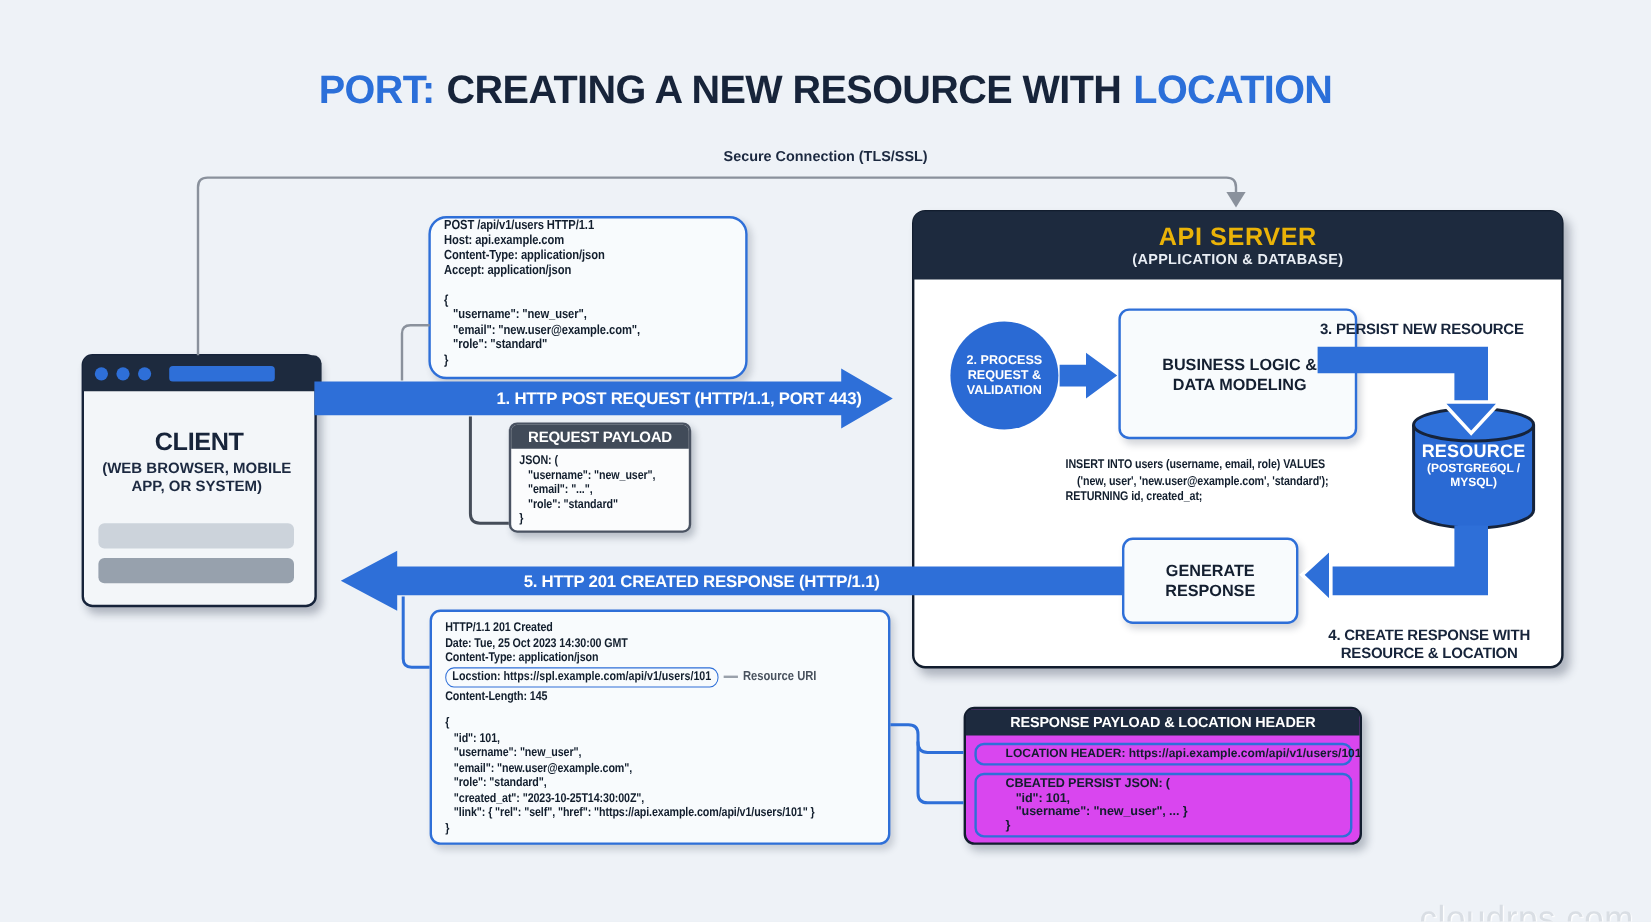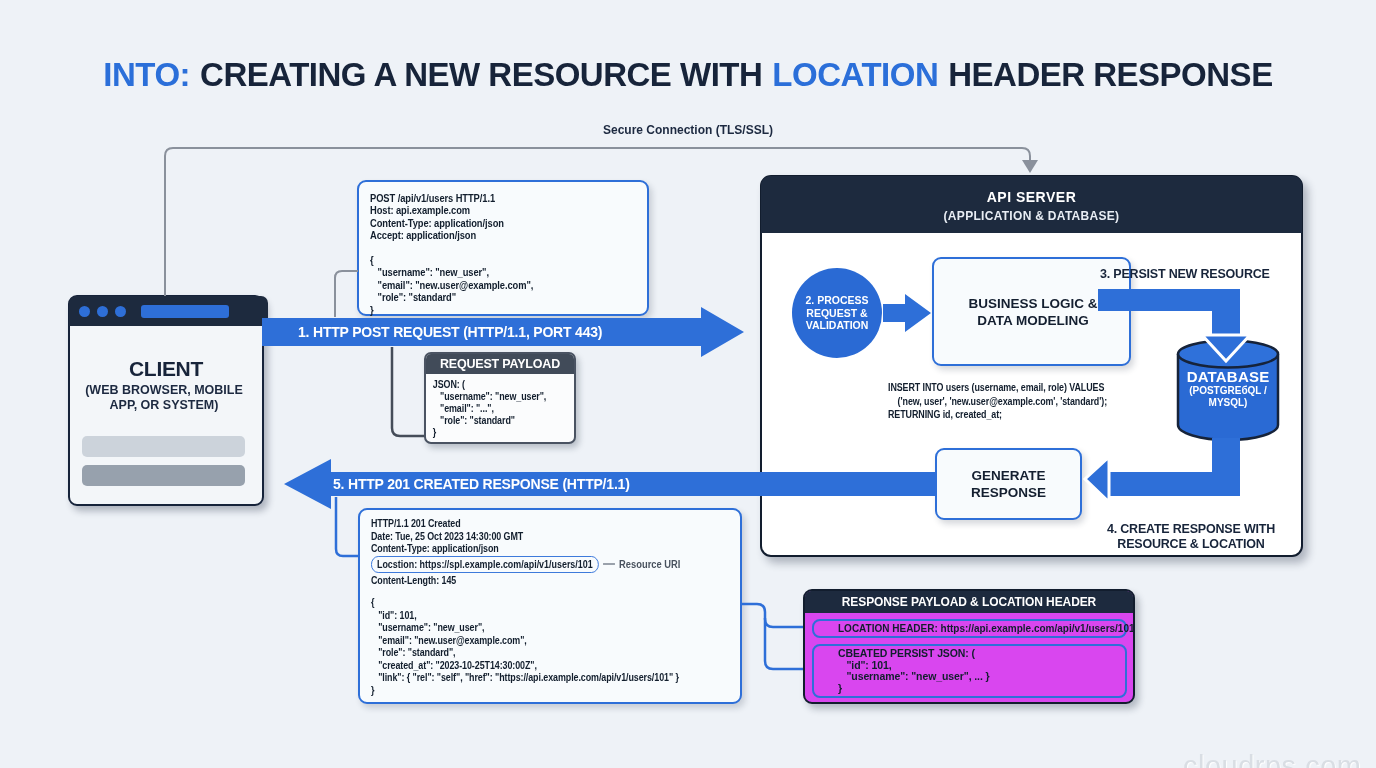--- a/index.html
+++ b/index.html
@@ -112,7 +112,7 @@
 <div id="stage">
 
   <div id="title" class="abs">
-    <span class="blue">INTO:</span>
+    <span class="blue">PORT:</span>
     <span>CREATING A NEW RESOURCE WITH</span>
     <span class="blue">LOCATION</span>
     <span>HEADER RESPONSE</span>

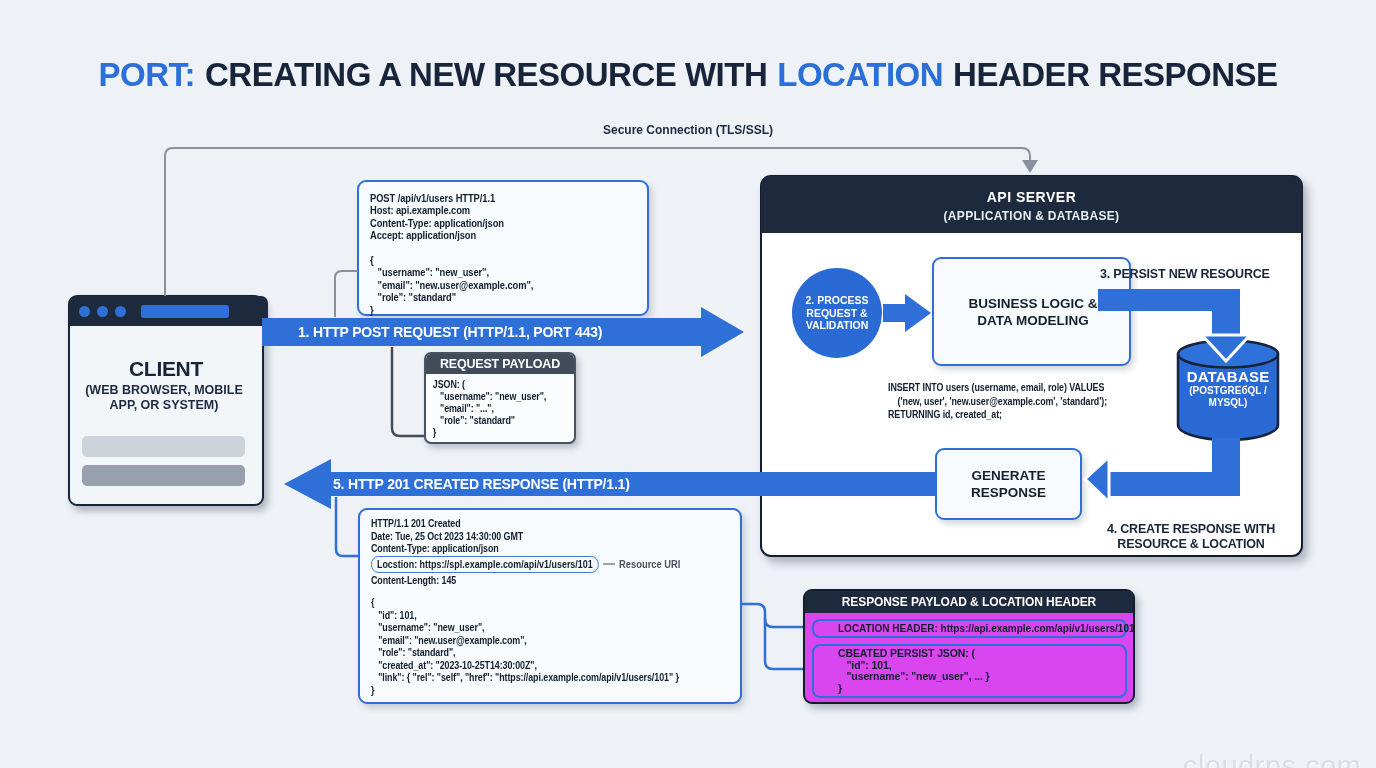--- a/index.html
+++ b/index.html
@@ -115,7 +115,6 @@
     <span class="blue">PORT:</span>
     <span>CREATING A NEW RESOURCE WITH</span>
     <span class="blue">LOCATION</span>
-    <span>HEADER RESPONSE</span>
   </div>
 
   <div id="secure-label" class="abs">Secure Connection (TLS/SSL)</div>

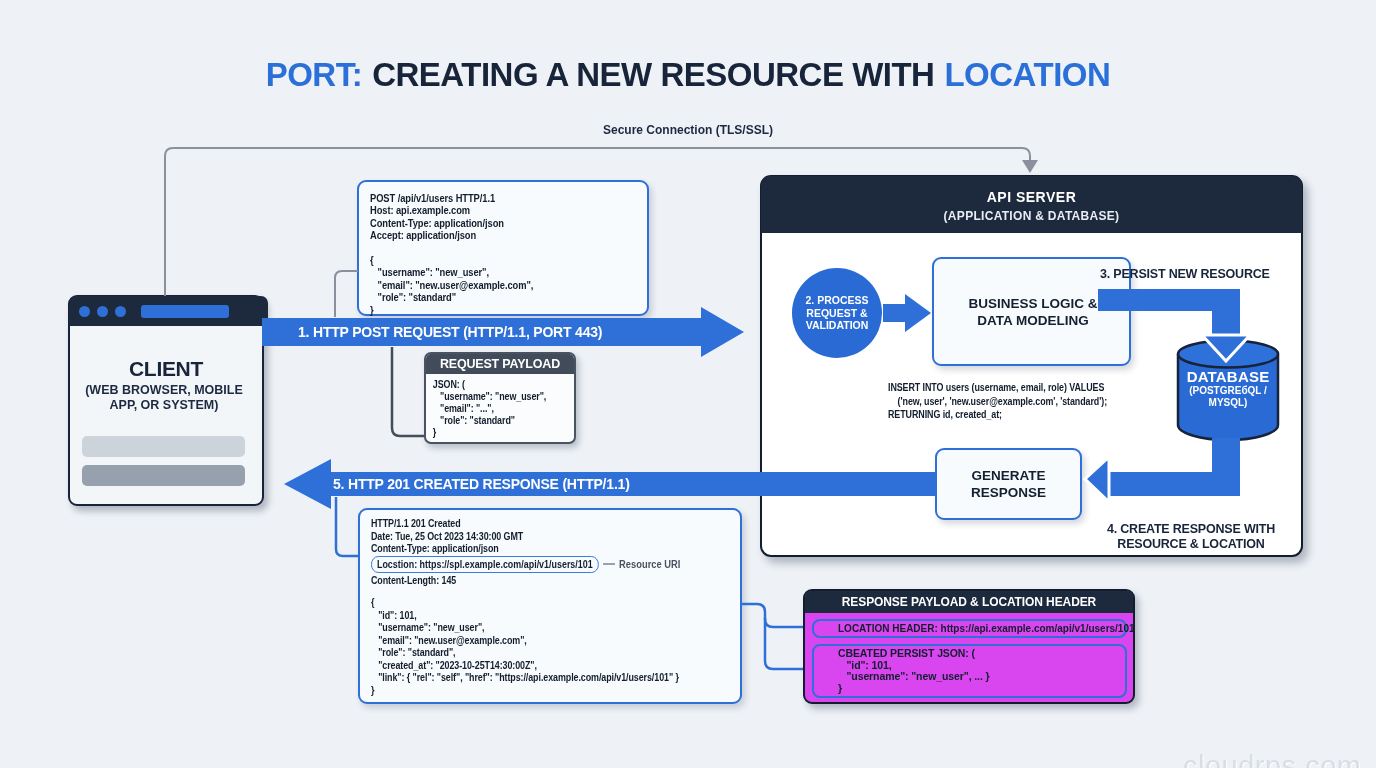--- a/index.html
+++ b/index.html
@@ -39,7 +39,7 @@
   #ph-bar-2{top:168px;background:#97a1ad;}
 
   
-  #request-box{left:357px;top:180px;width:292px;height:136px;padding:10px 11px;box-sizing:border-box;}
+  #request-box{left:357px;top:180px;width:266px;height:136px;padding:0 11px;box-sizing:border-box;border-radius:15px;}
   #request-box .code{font-size:11px;line-height:12.4px;}
 
   

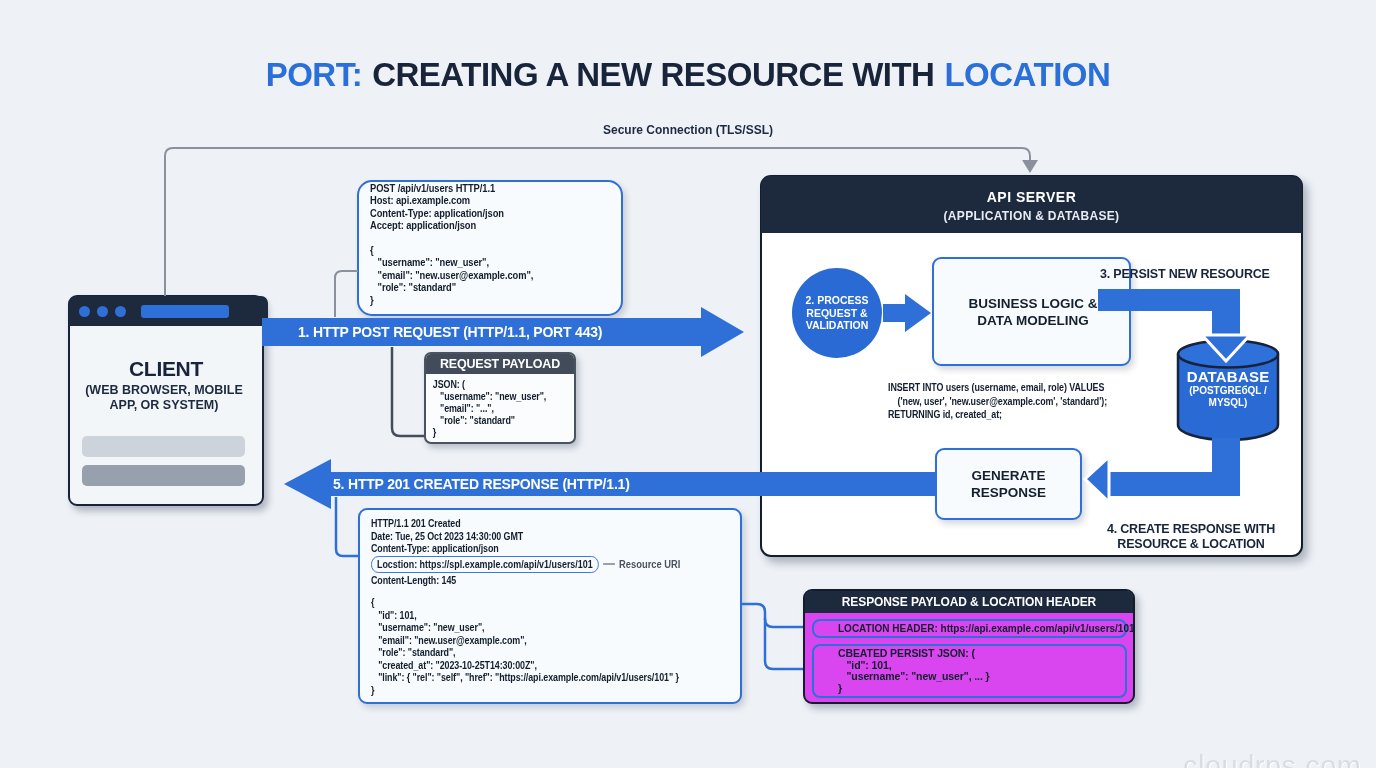--- a/index.html
+++ b/index.html
@@ -59,7 +59,7 @@
               border-radius:11px;box-shadow:5px 6px 8px rgba(25,38,60,0.30);box-sizing:border-box;}
   #api-server-header{position:absolute;left:-1px;top:-1px;width:calc(100% + 2px);height:57px;background:#1d2a3e;
                      border-radius:9px 9px 0 0;display:flex;flex-direction:column;align-items:center;justify-content:center;}
-  #api-server-title{color:#ffffff;font-size:14px;font-weight:800;letter-spacing:0.5px;line-height:23px;}
+  #api-server-title{color:#eab308;font-size:21px;font-weight:800;letter-spacing:0.5px;line-height:23px;}
   #api-server-subtitle{color:#e8edf4;font-size:12px;font-weight:700;letter-spacing:0.3px;}
 
   #process-circle{left:792px;top:268px;width:90px;height:90px;border-radius:50%;background:#2a6ad4;

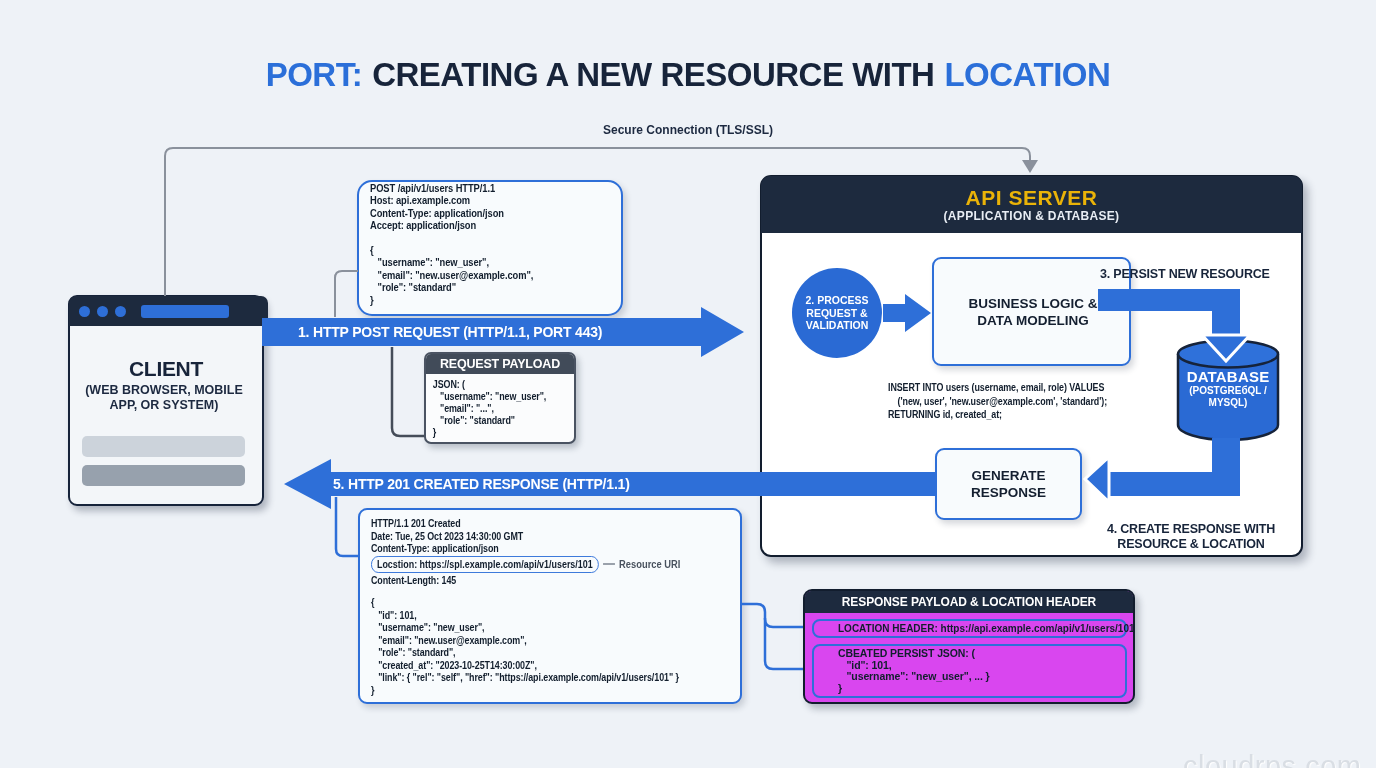--- a/index.html
+++ b/index.html
@@ -43,7 +43,7 @@
   #request-box .code{font-size:11px;line-height:12.4px;}
 
   
-  .arrowlabel{color:#ffffff;font-weight:800;font-size:14px;letter-spacing:-0.2px;text-align:left;}
+  .arrowlabel{color:#ffffff;font-weight:800;font-size:14px;letter-spacing:-0.2px;text-align:right;}
   #arrow1-label{left:298px;top:324px;width:420px;}
   #arrow5-label{left:333px;top:476px;width:400px;}
 

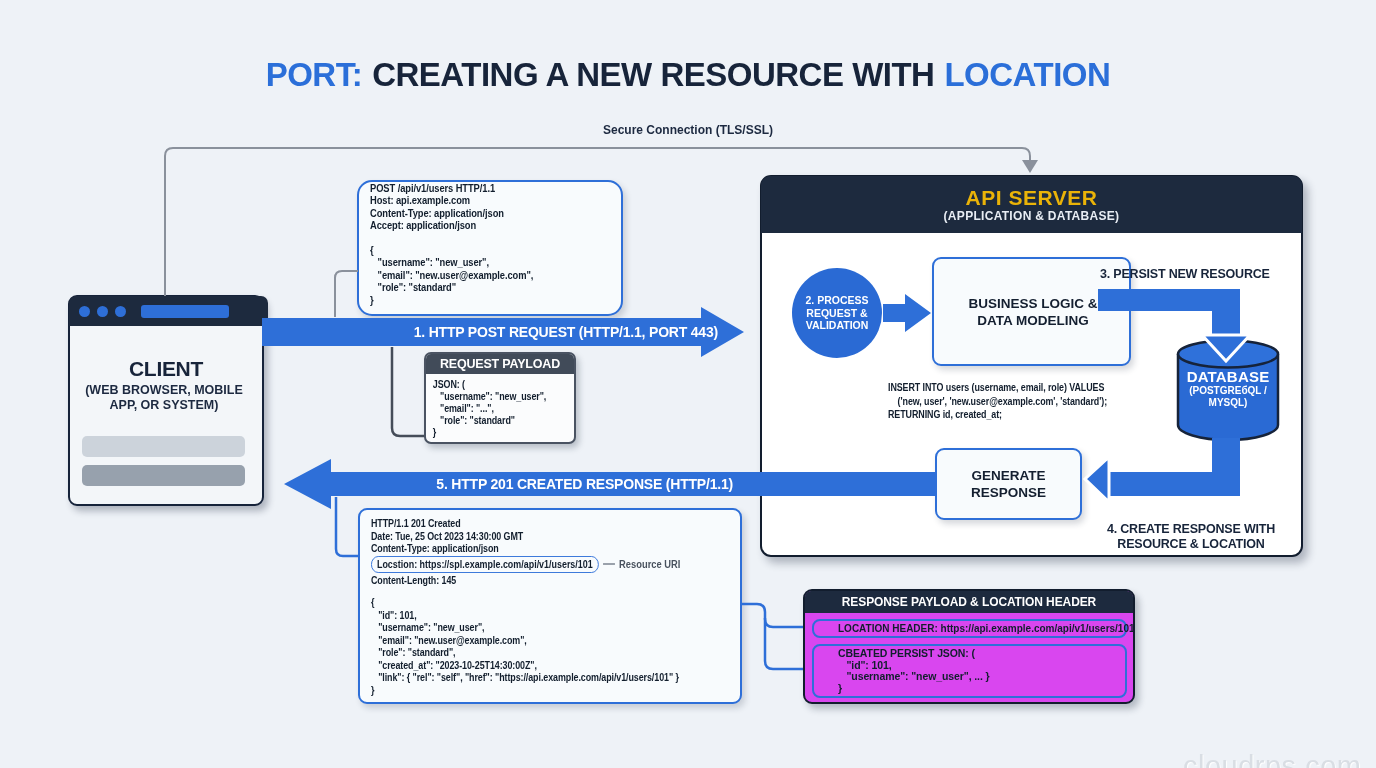--- a/index.html
+++ b/index.html
@@ -179,7 +179,7 @@
       <ellipse cx="54" cy="18" rx="50" ry="13.5" fill="#2f71da" stroke="#16233a" stroke-width="2.5"></ellipse>
     </svg>
     <div id="db-text">
-      <div id="db-title">DATABASE</div>
+      <div id="db-title">RESOURCE</div>
       <div id="db-subtitle">(POSTGREбQL / MYSQL)</div>
     </div>
   </div>

